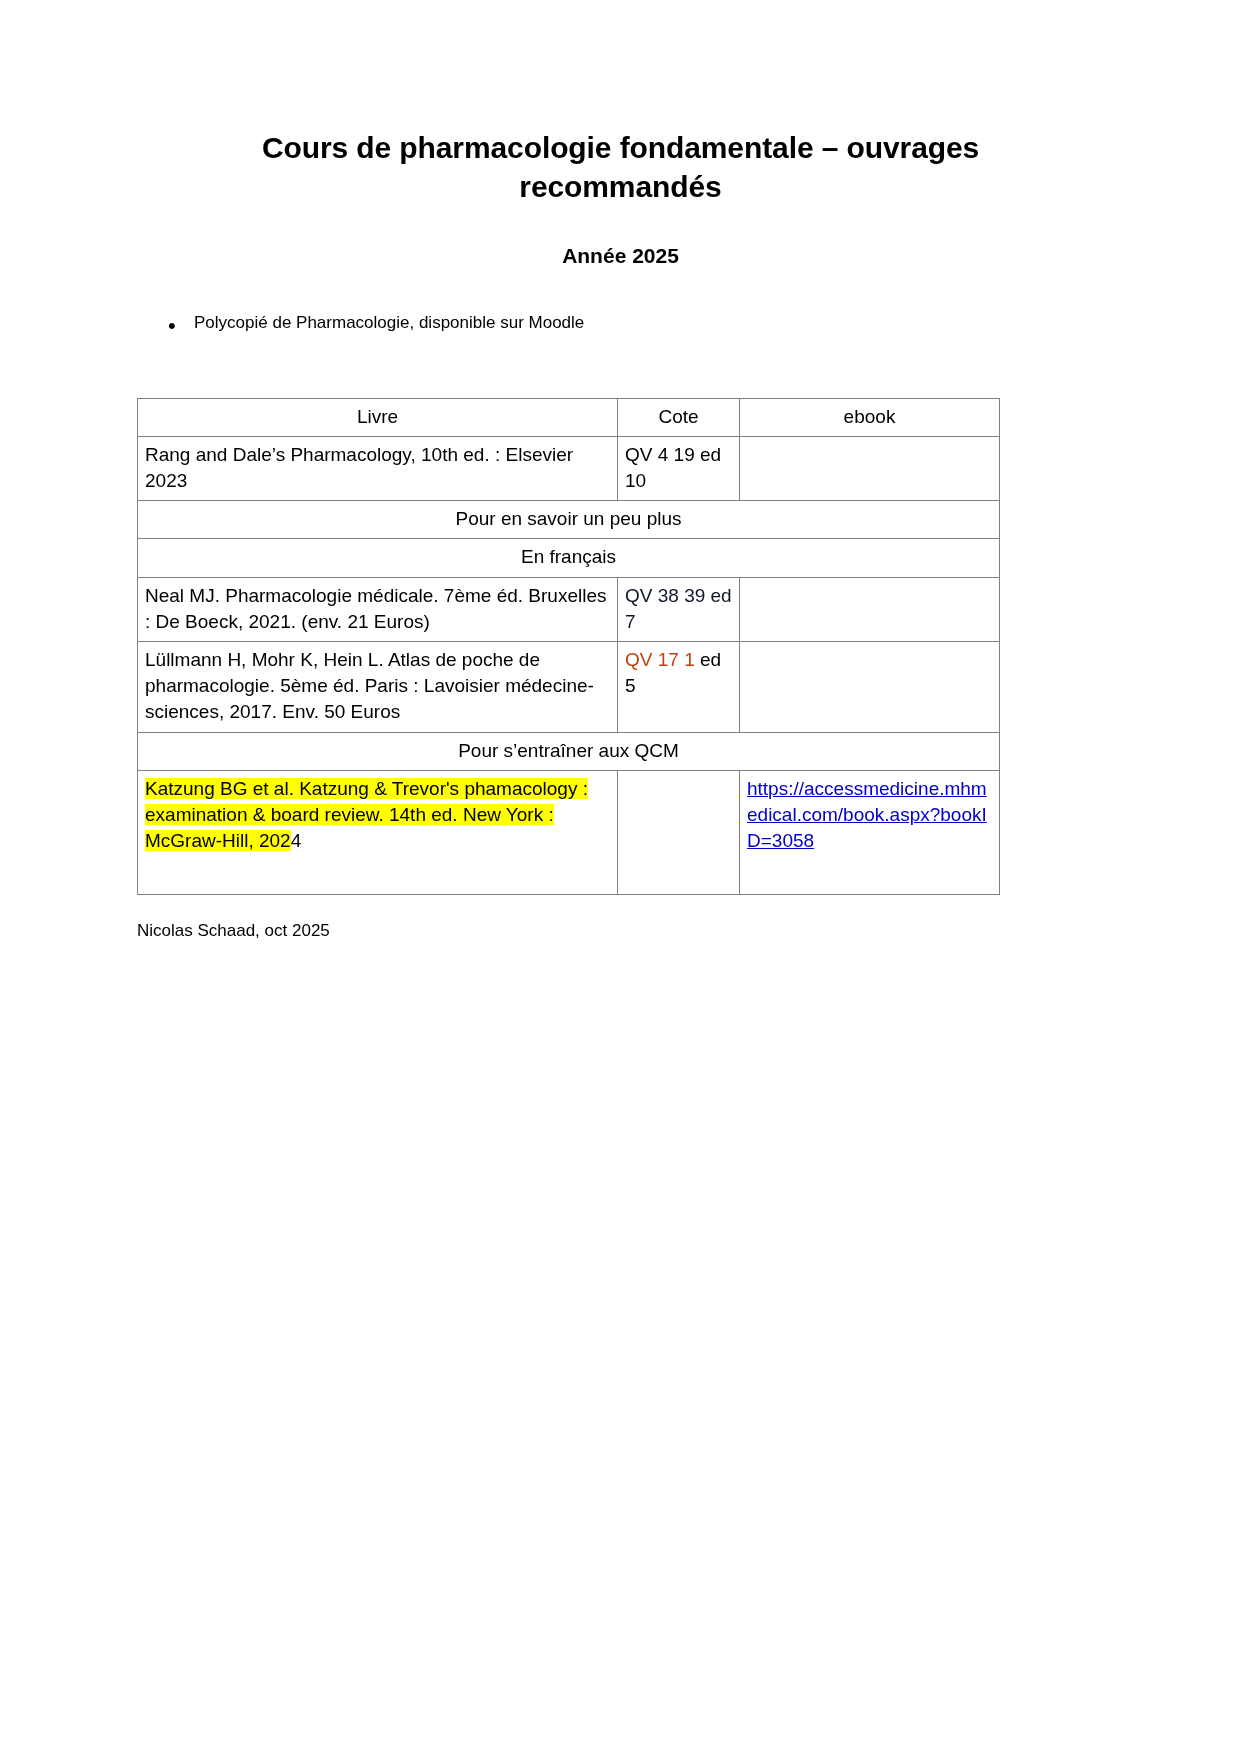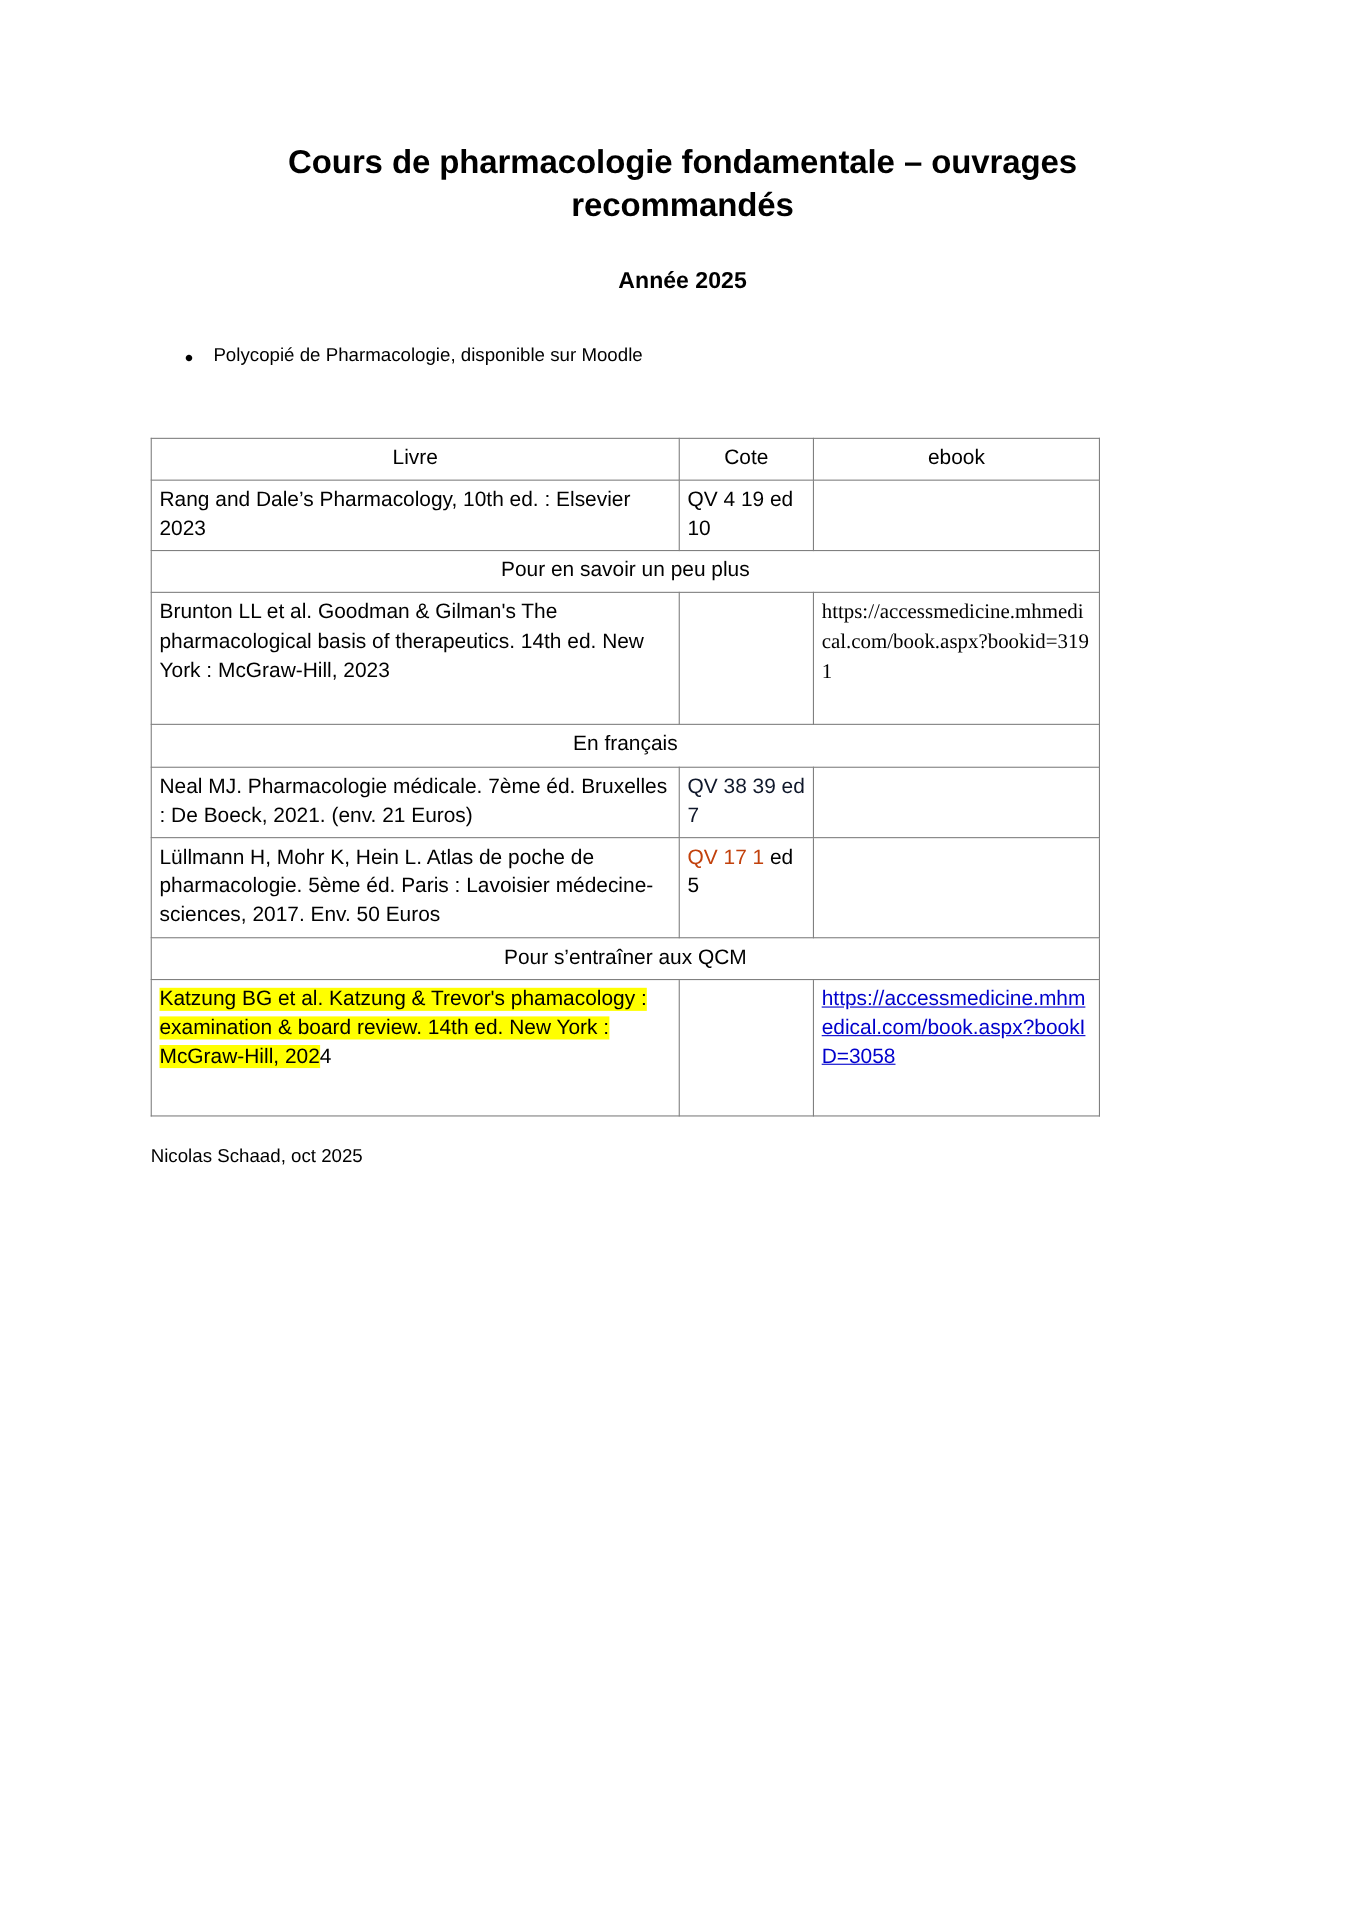--- a/index.html
+++ b/index.html
@@ -157,13 +157,6 @@
         <td class="section" colspan="3">Pour en savoir un peu plus</td>
       </tr>
 
-      <tr>
-        <td class="cell-tall2">Brunton LL et al. Goodman &amp; Gilman's The pharmacological basis of therapeutics. 14th ed. New York : McGraw-Hill, 2023</td>
-        <td></td>
-        <td>
-          <span class="plainurl">https://accessmedicine.mhmedical.com/book.aspx?bookid=3191</span>
-        </td>
-      </tr>
 
       <tr>
         <td class="section" colspan="3">En français</td>

